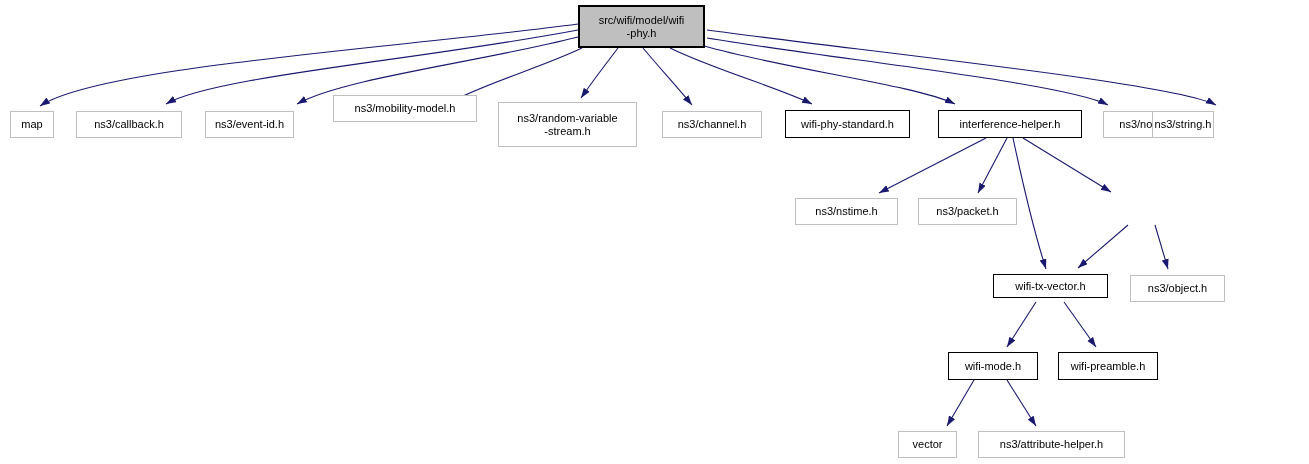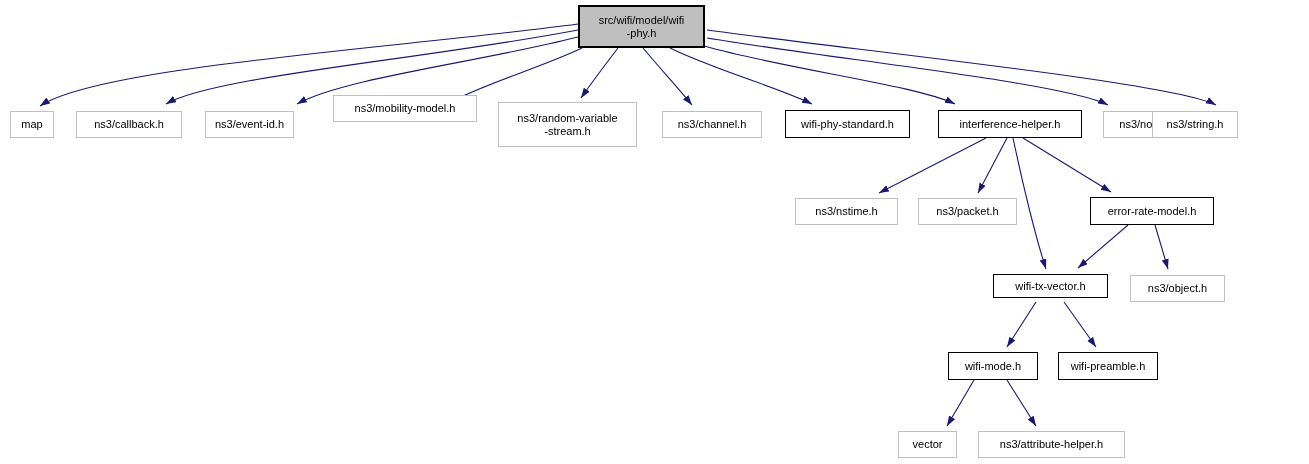--- a/index.html
+++ b/index.html
@@ -118,7 +118,7 @@
     <span>ns3/node.h</span>
   </div>
 
-  <div class="node ext" style="left:1152px;top:111px;width:86px;height:27px">
+  <div class="node ext" style="left:1152px;top:111px;width:62px;height:27px">
     <span>ns3/string.h</span>
   </div>
 

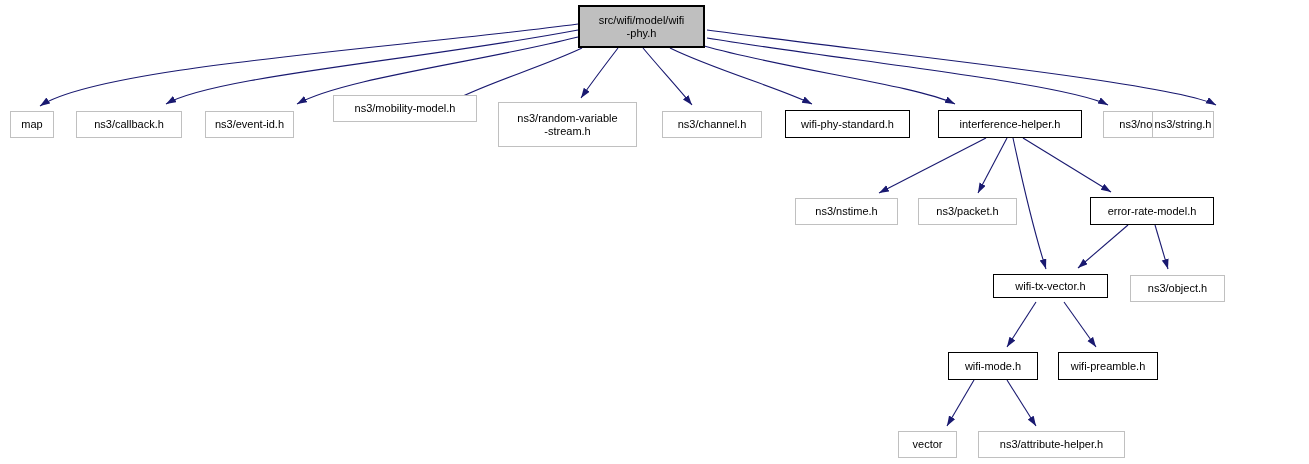--- a/index.html
+++ b/index.html
@@ -130,9 +130,6 @@
     <span>ns3/packet.h</span>
   </div>
 
-  <div class="node linked" style="left:1090px;top:197px;width:124px;height:28px">
-    <span>error-rate-model.h</span>
-  </div>
 
   <div class="node linked" style="left:993px;top:274px;width:115px;height:24px">
     <span>wifi-tx-vector.h</span>

